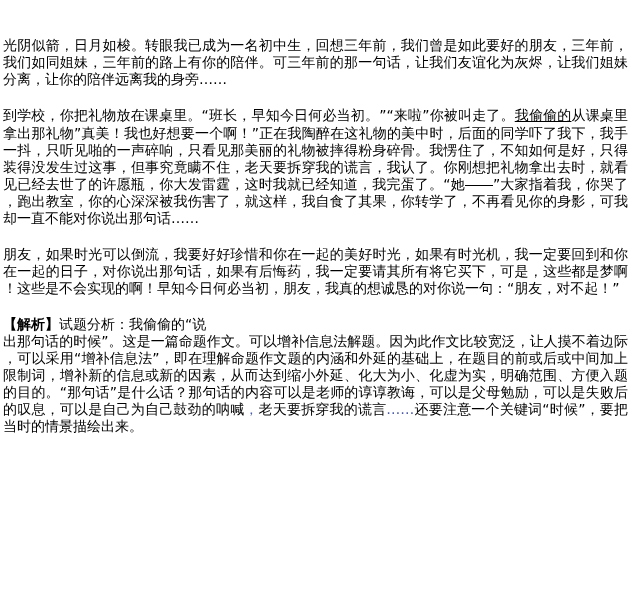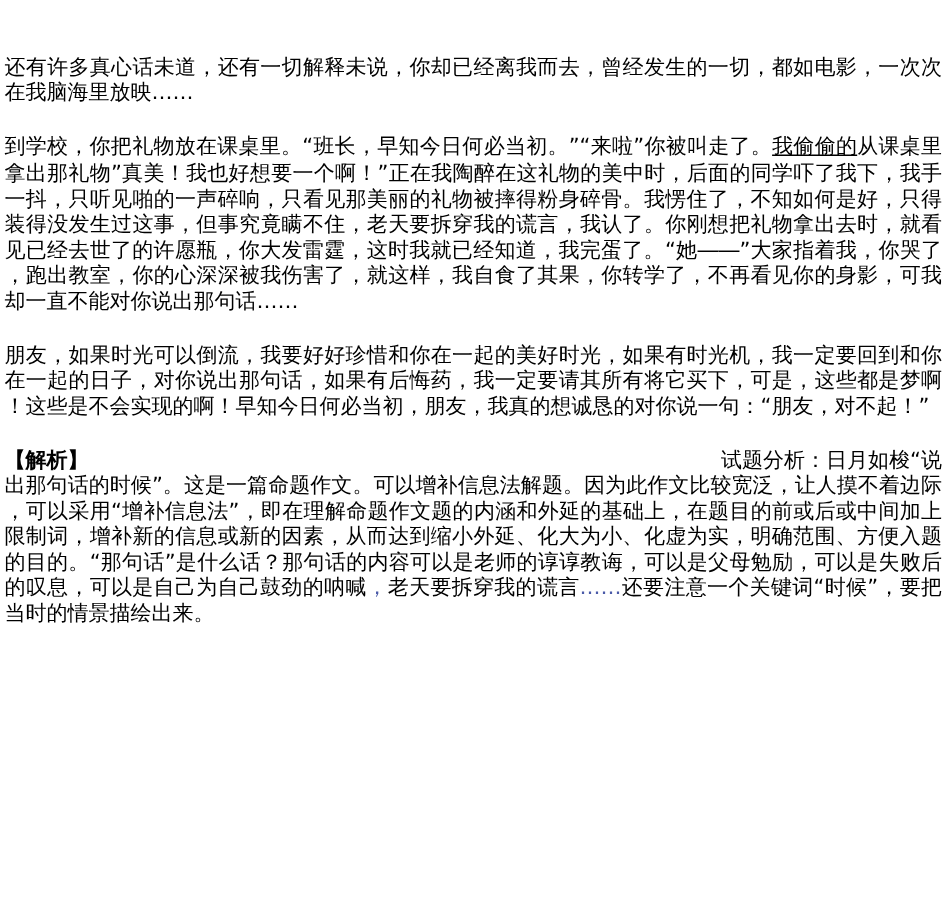--- a/index.html
+++ b/index.html
@@ -59,6 +59,7 @@
 <div class="doc">
 
 
+  <p class="para">光阴似箭，日月如梭。转眼我已成为一名初中生，回想三年前，我们曾是如此要好的朋友，三年前，我们如同姐妹，三年前的路上有你的陪伴。可三年前的那一句话，让我们友谊化为灰烬，让我们姐妹分离，让你的陪伴远离我的身旁……</p>
 
   <p class="para">还有许多真心话未道，还有一切解释未说，你却已经离我而去，曾经发生的一切，都如电影，一次次在我脑海里放映……</p>
 

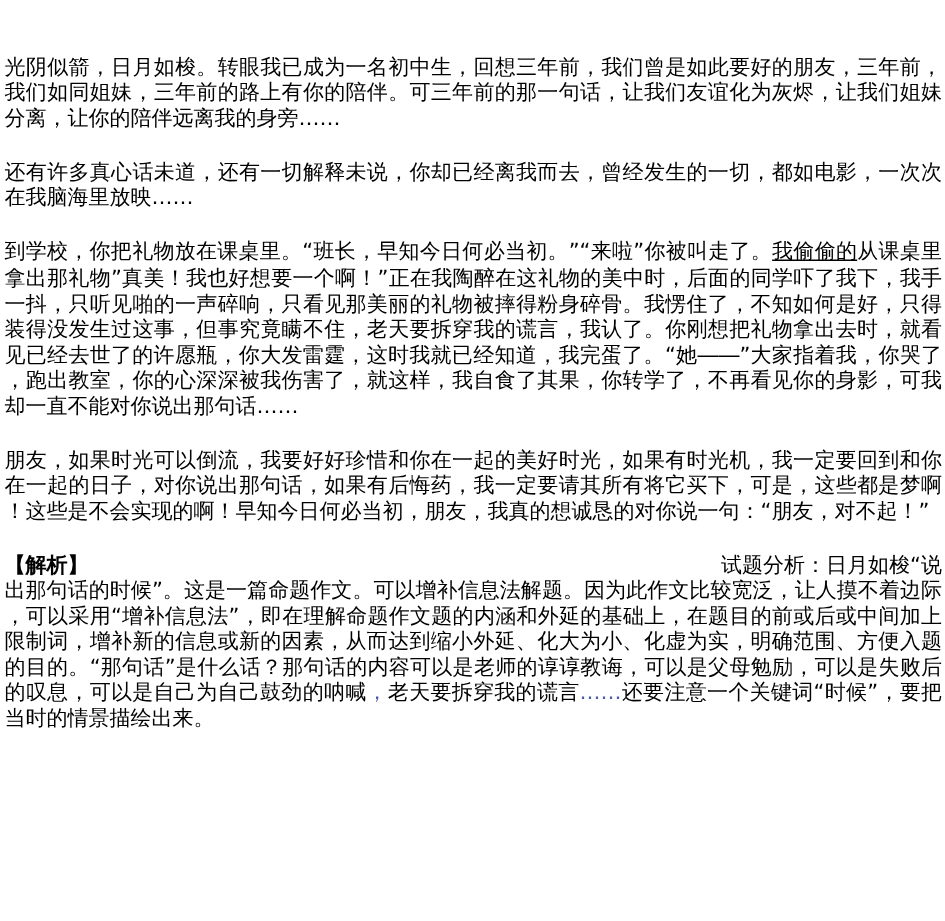--- a/index.html
+++ b/index.html
@@ -61,7 +61,6 @@
 
   <p class="para">光阴似箭，日月如梭。转眼我已成为一名初中生，回想三年前，我们曾是如此要好的朋友，三年前，我们如同姐妹，三年前的路上有你的陪伴。可三年前的那一句话，让我们友谊化为灰烬，让我们姐妹分离，让你的陪伴远离我的身旁……</p>
 
-  <p class="para">还有许多真心话未道，还有一切解释未说，你却已经离我而去，曾经发生的一切，都如电影，一次次在我脑海里放映……</p>
 
 
   <p class="para"><span>到学校，你把礼物放在课桌里。“班长，早知今日何必当初。”“来啦”你被叫走了。</span><span class="underlined">我偷偷的</span><span>从课桌里拿出那礼物”真美！我也好想要一个啊！”正在我陶醉在这礼物的美中时，后面的同学吓了我下，我手一抖，只听见啪的一声碎响，只看见那美丽的礼物被摔得粉身碎骨。我愣住了，不知如何是好，只得装得没发生过这事，但事究竟瞒不住，老天要拆穿我的谎言，我认了。你刚想把礼物拿出去时，就看见已经去世了的许愿瓶，你大发雷霆，这时我就已经知道，我完蛋了。“她――”大家指着我，你哭了，跑出教室，你的心深深被我伤害了，就这样，我自食了其果，你转学了，不再看见你的身影，可我却一直不能对你说出那句话……</span></p>

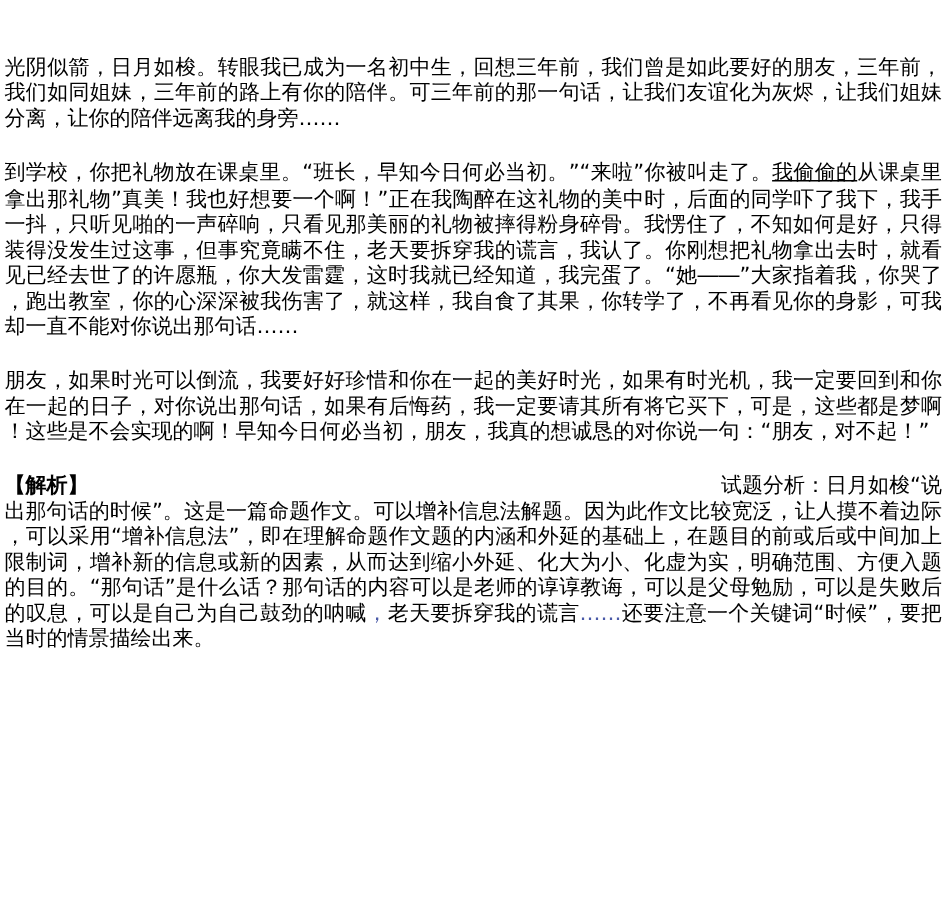--- a/index.html
+++ b/index.html
@@ -32,7 +32,6 @@
   }
   .analysis-first-line {
     display: flex;
-    justify-content: space-between;
     align-items: baseline;
     margin-top: 19px;
   }

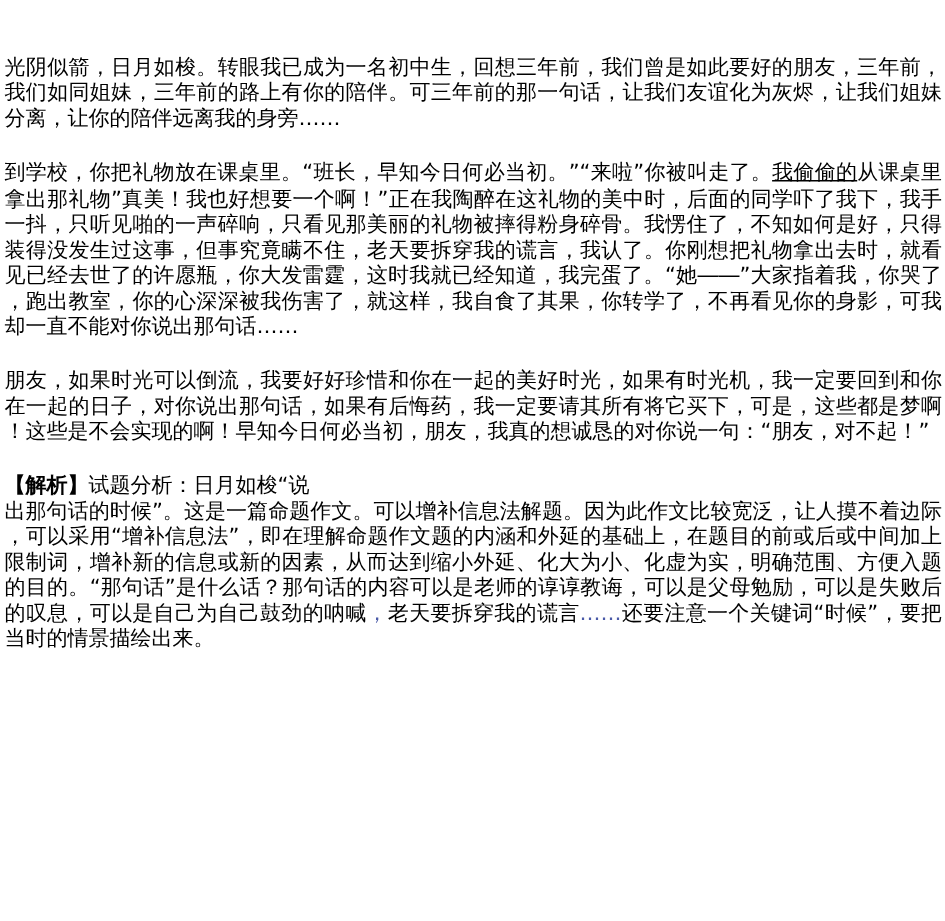--- a/index.html
+++ b/index.html
@@ -69,7 +69,7 @@
   <div>
     <div class="analysis-first-line">
       <span class="analysis-label">【解析】</span>
-      <span>试题分析：日月如梭“说</span>
+      <span>试题分析：我偷偷的“说</span>
     </div>
     <p class="analysis-body"><span>出那句话的时候”。这是一篇命题作文。可以增补信息法解题。因为此作文比较宽泛，让人摸不着边际，可以采用“增补信息法”，即在理解命题作文题的内涵和外延的基础上，在题目的前或后或中间加上限制词，增补新的信息或新的因素，从而达到缩小外延、化大为小、化虚为实，明确范围、方便入题的目的。“那句话”是什么话？那句话的内容可以是老师的谆谆教诲，可以是父母勉励，可以是失败后的叹息，可以是自己为自己鼓劲的呐喊</span><span class="blue">，</span><span>老天要拆穿我的谎言</span><span class="blue">……</span><span>还要注意一个关键词“时候”，要把当时的情景描绘出来。</span></p>
   </div>

